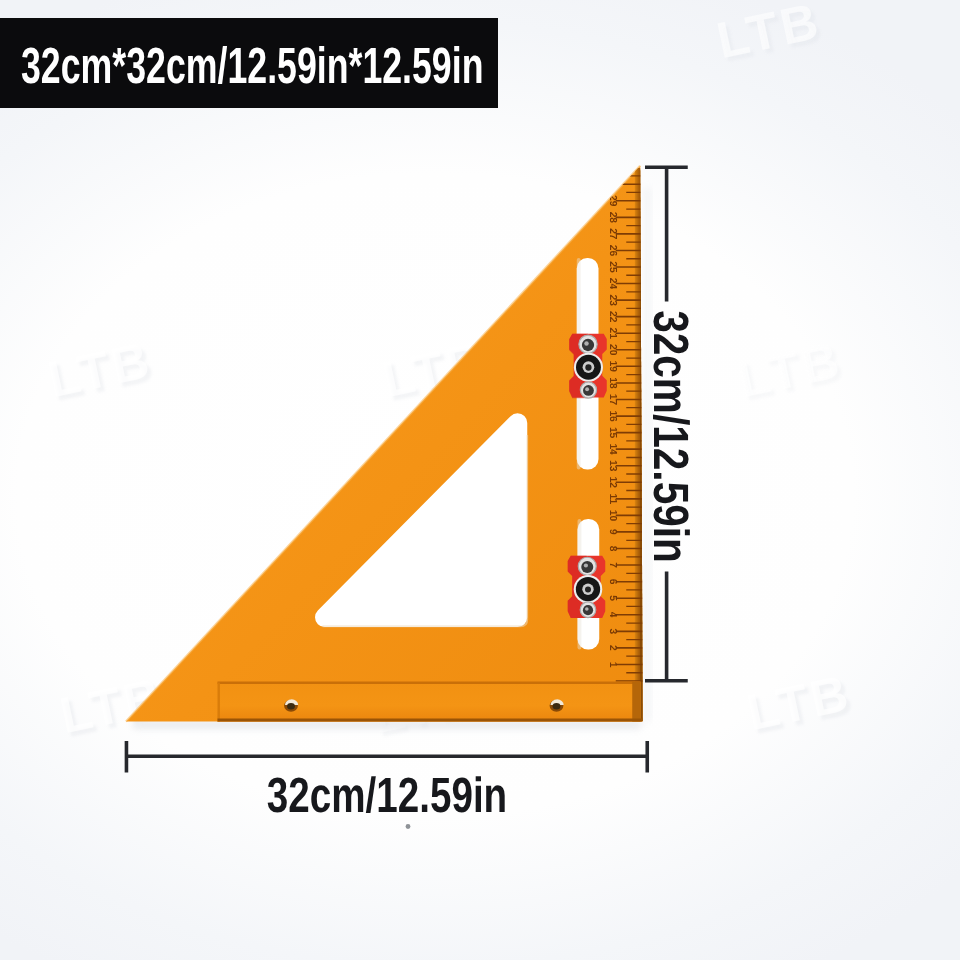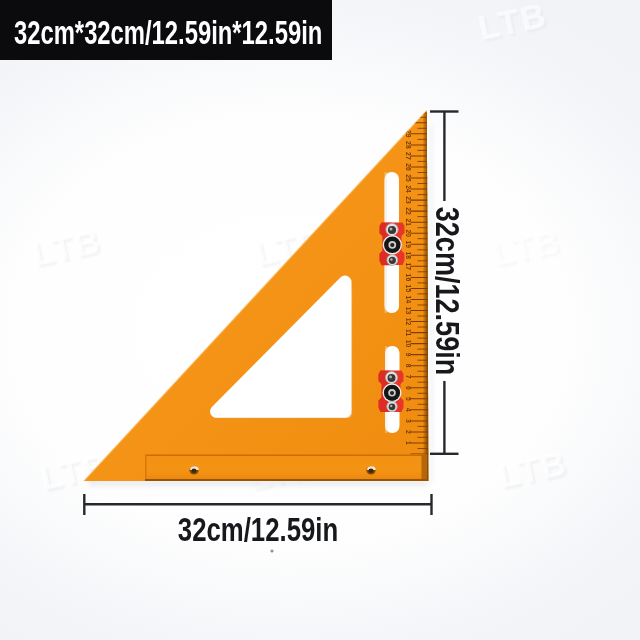--- a/index.html
+++ b/index.html
@@ -6,7 +6,7 @@
 body{width:640px;height:640px;overflow:hidden;font-family:"Liberation Sans",sans-serif;}
 .page{position:relative;width:640px;height:640px;background:radial-gradient(ellipse 480px 370px at 290px 330px,#ffffff 0%,#fefefe 58%,#f4f6f9 85%,#f1f3f7 100%);}
 .wm{position:absolute;font-weight:bold;font-size:34px;letter-spacing:2px;color:rgba(255,255,255,0.72);text-shadow:2px 3px 2px rgba(207,212,221,0.24);transform:rotate(-12deg);}
-.banner{position:absolute;left:0;top:0;width:332px;height:60px;background:#0b0b0d;}
+.banner{position:absolute;left:0;top:12px;width:332px;height:60px;background:#0b0b0d;}
 .banner span{position:absolute;left:14px;top:13px;font-size:34px;font-weight:bold;color:#fff;white-space:nowrap;transform:scaleX(0.70);transform-origin:0 0;}
 .dimtext{position:absolute;font-weight:bold;color:#17181c;white-space:nowrap;}
 </style>

